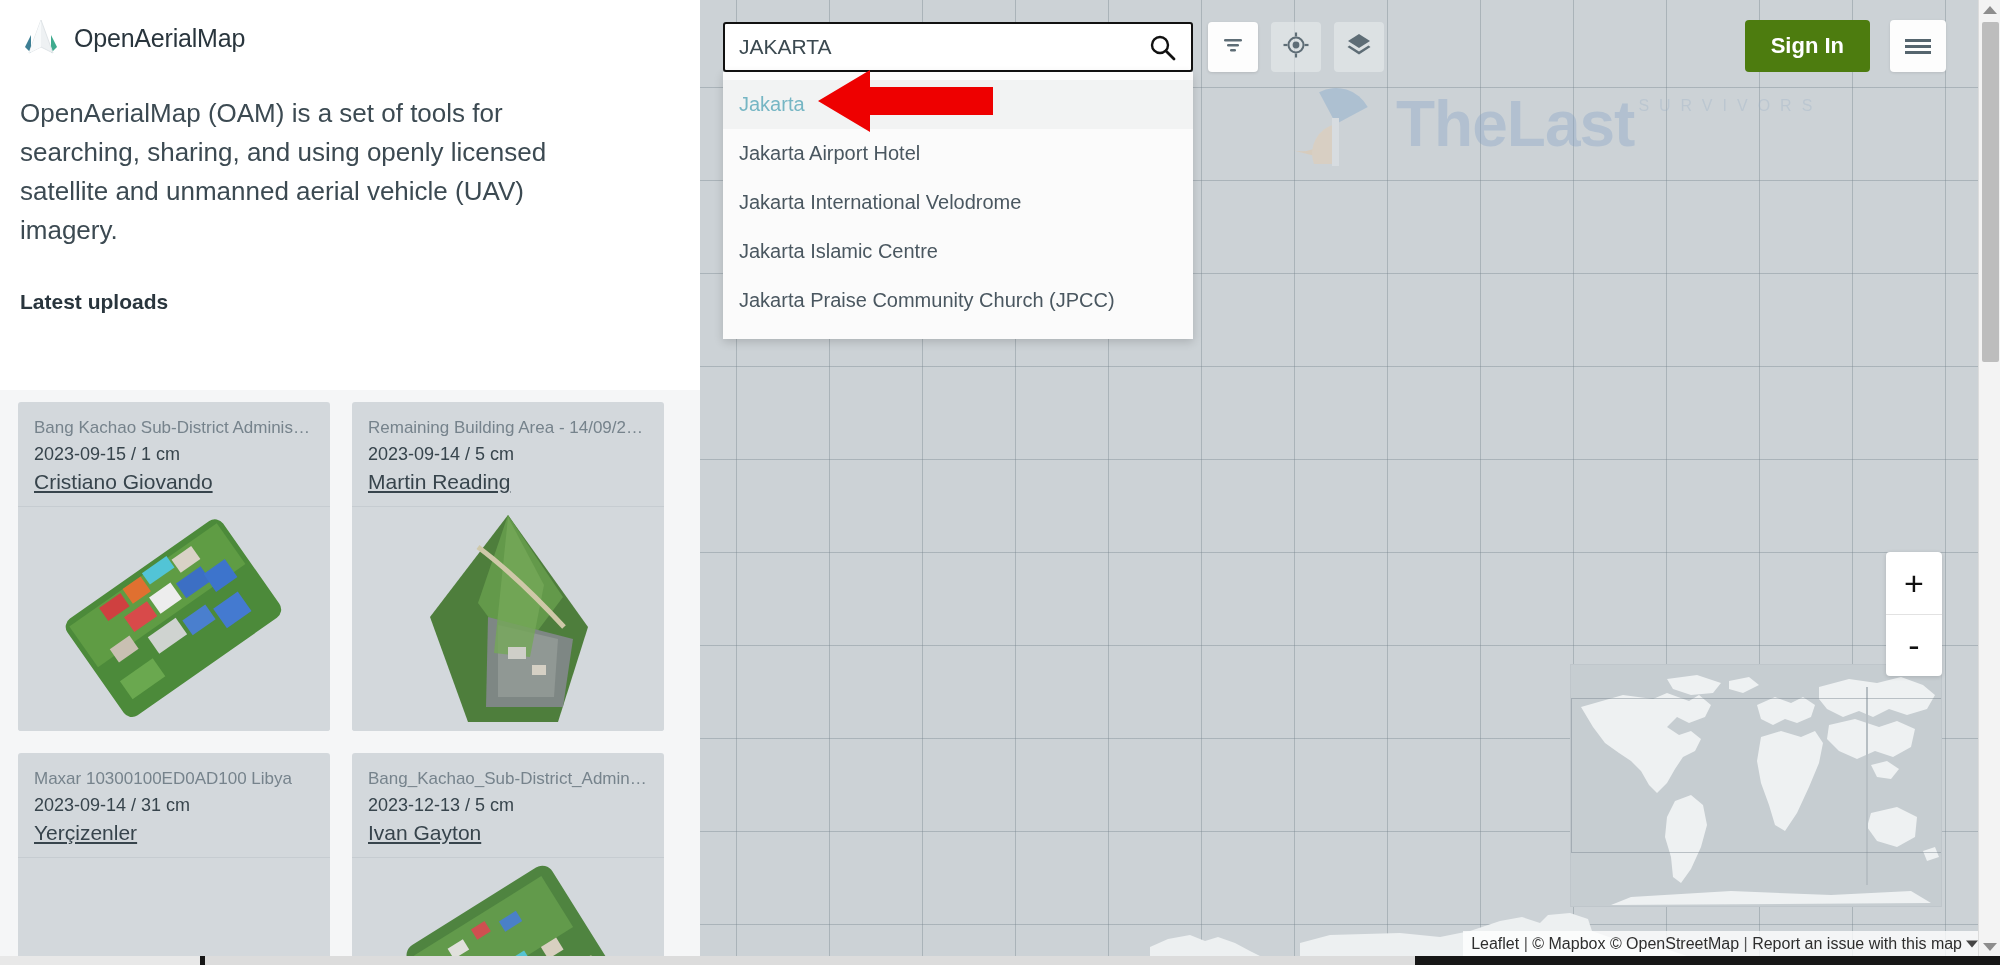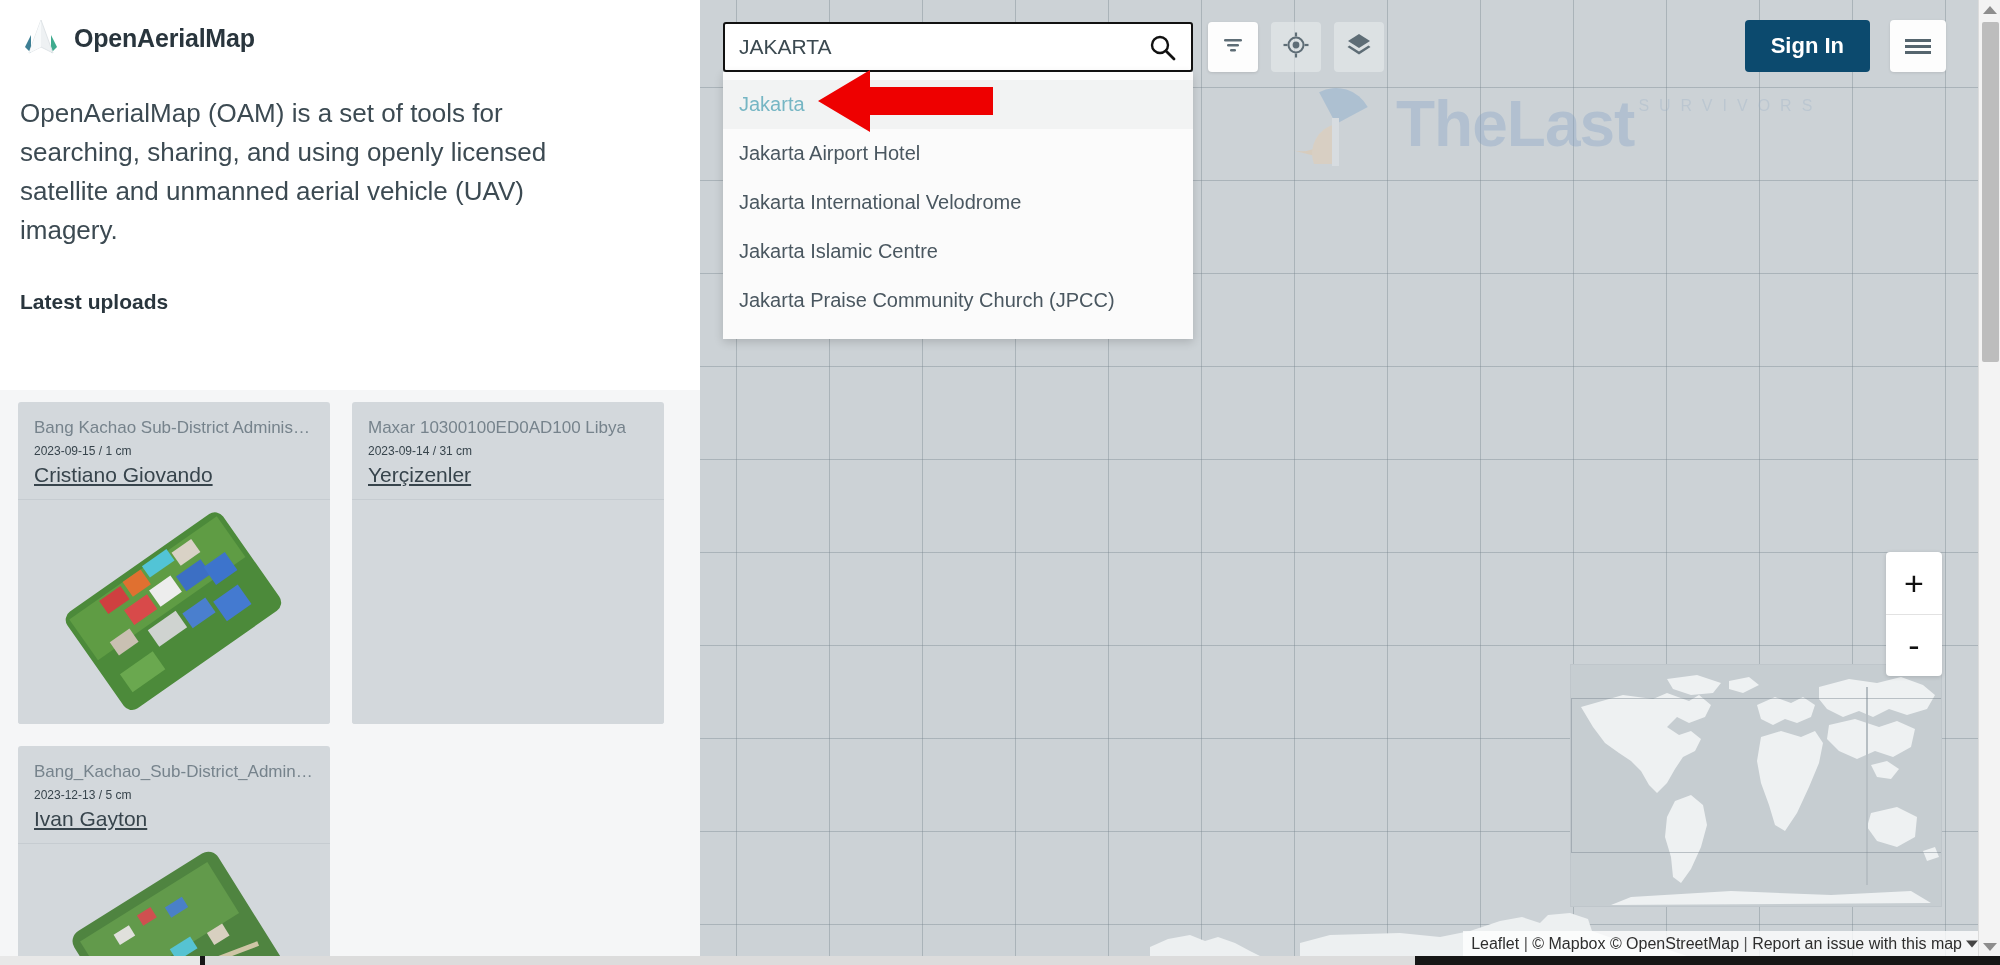--- a/index.html
+++ b/index.html
@@ -43,7 +43,7 @@
   .panel-head { background: #fff; padding: 0 20px; }
   .brand { display: flex; align-items: center; gap: 12px; padding-top: 20px; height: 56px; }
   .brand-logo { width: 42px; height: 42px; position: relative; flex: 0 0 42px; }
-  .brand-name { font-size: 25px; font-weight: bold; color: #29353d; letter-spacing: -.2px; }
+  .brand-name { font-size: 25px; font-weight: normal; color: #29353d; letter-spacing: -.2px; }
   .intro {
     font-size: 26px; line-height: 1.5; color: #3c4a52;
     margin-top: 38px; padding-right: 120px; font-weight: 400;

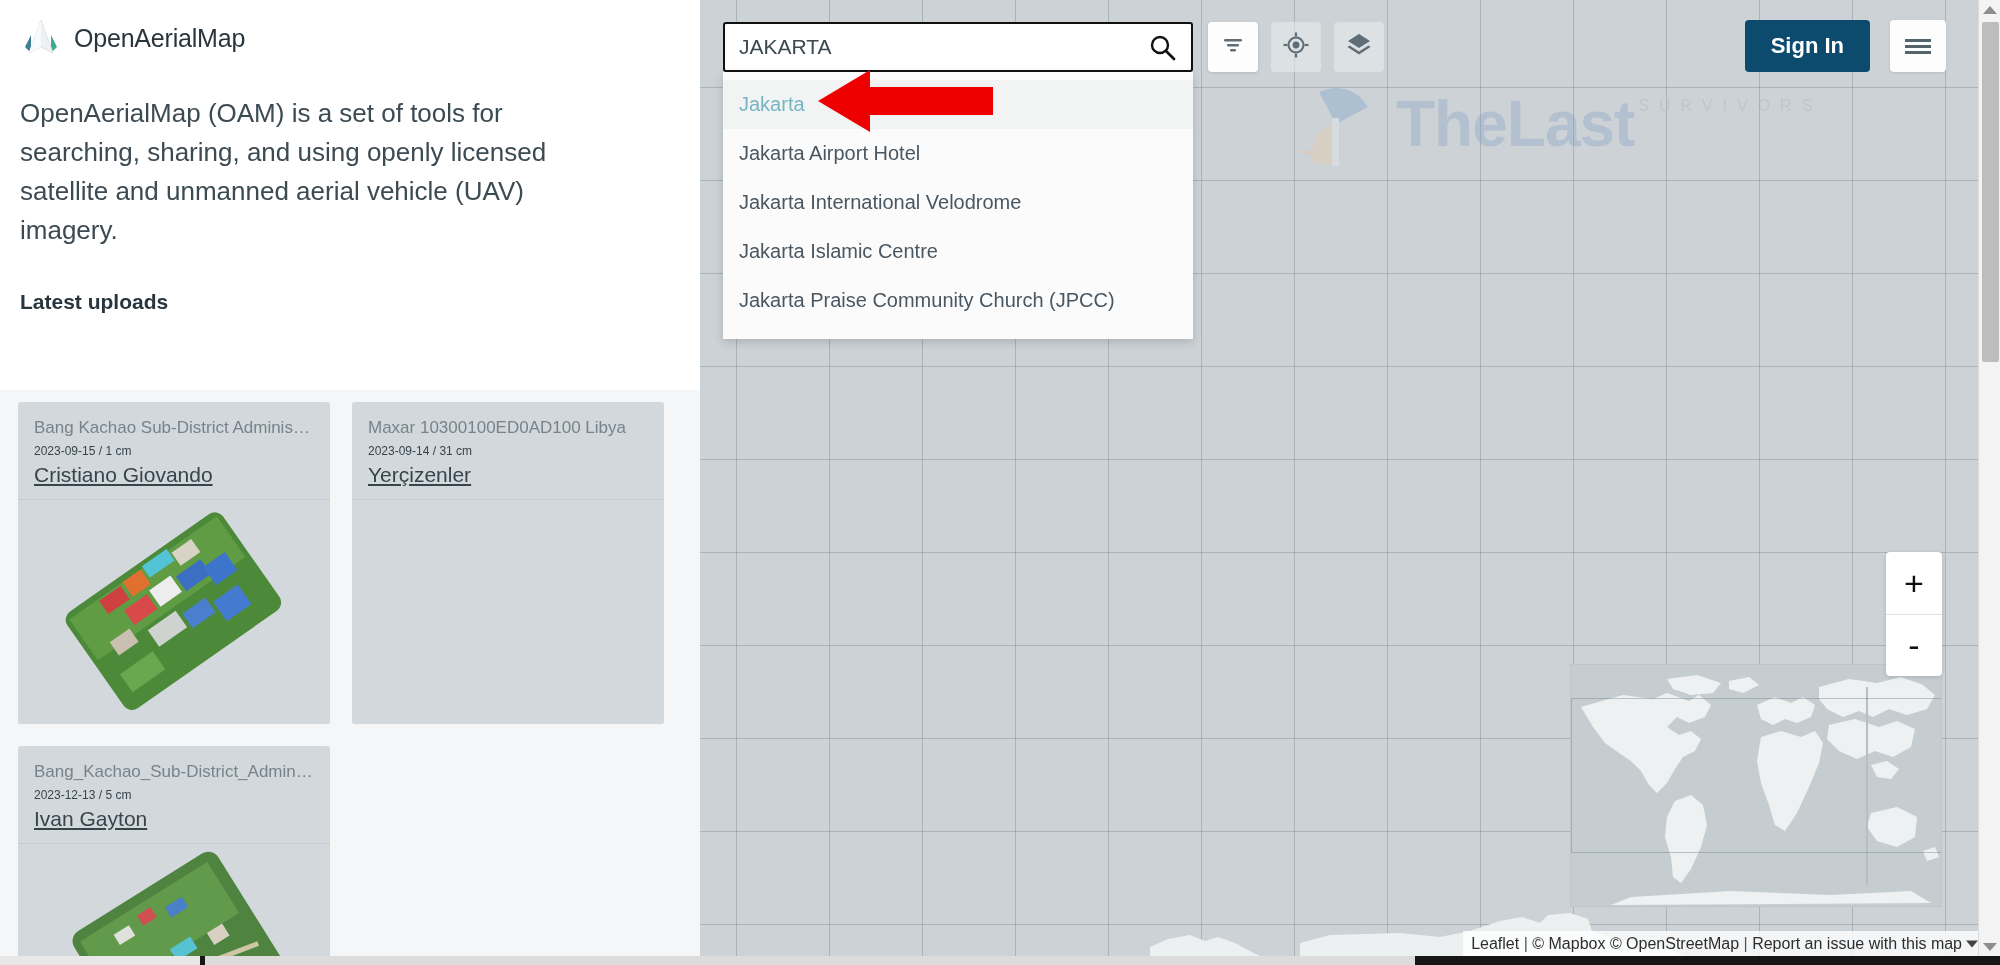--- a/index.html
+++ b/index.html
@@ -95,7 +95,7 @@
   .ctrl-layers { left: 1334px; background: rgba(233,236,238,.55); }
   .signin-btn {
     position: absolute; right: 130px; top: 20px; height: 52px; padding: 17px 26px;
-    background: #0c4a6e; color: #fff; font-size: 22px; font-weight: bold;
+    background: #4d7c0f; color: #fff; font-size: 22px; font-weight: bold;
     border: 0; border-radius: 4px; display: flex; align-items: center;
     justify-content: center; z-index: 35; cursor: pointer;
     font-family: "Liberation Sans", sans-serif;

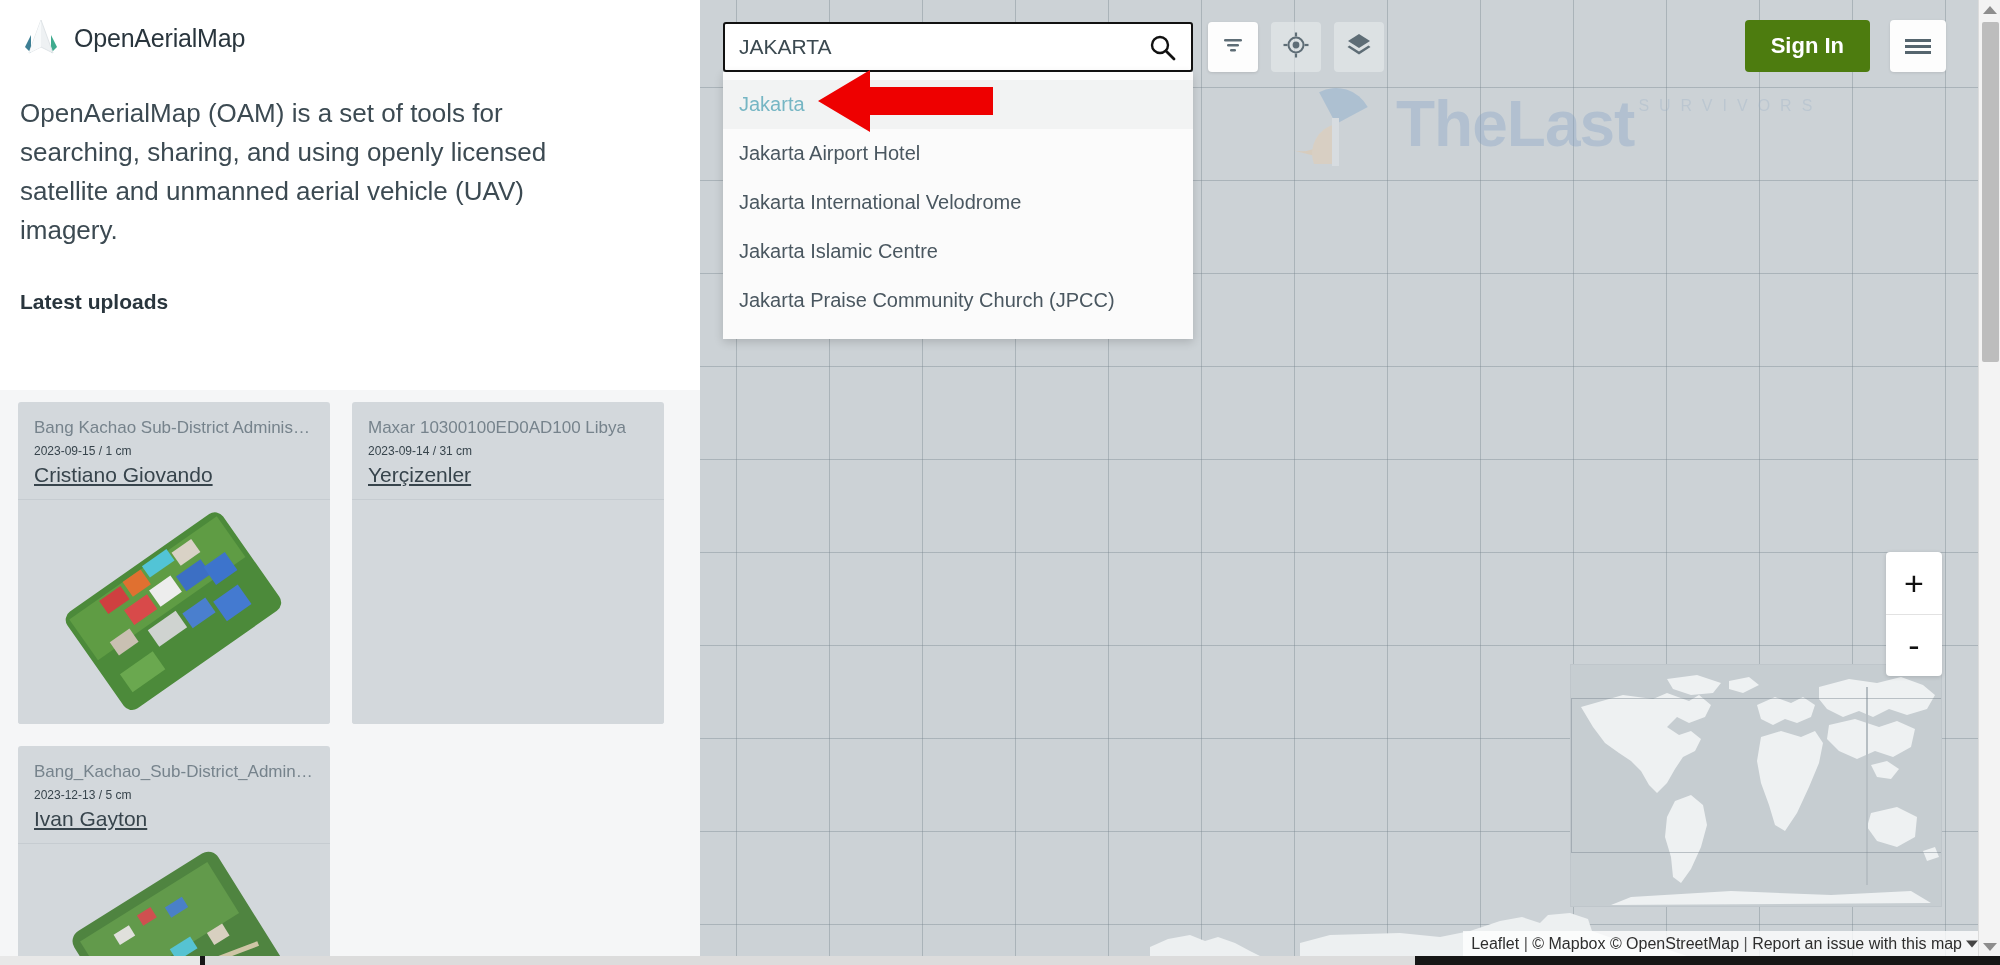--- a/index.html
+++ b/index.html
@@ -247,6 +247,25 @@
           </div>
         </div>
 
+        <div class="card">
+          <div class="card-meta">
+            <div class="card-title">Remaining Building Area - 14/09/2…</div>
+            <div class="card-sub">2023-09-14 / 5 cm</div>
+            <a class="card-user" href="#">Martin Reading</a>
+          </div>
+          <div class="card-thumb">
+            <svg width="100%" height="225" viewBox="0 0 300 225" preserveAspectRatio="xMidYMid meet">
+              <path d="M150 8 L230 120 L200 215 L110 215 L72 110 Z" fill="#4e7e3c"></path>
+              <path d="M150 8 L205 90 L160 150 L120 96 Z" fill="#63994a"></path>
+              <path d="M130 110 L215 132 L205 200 L128 200 Z" fill="#7e8784"></path>
+              <path d="M140 118 L200 132 L196 190 L140 190 Z" fill="#909894"></path>
+              <path d="M150 10 L186 78 L172 150 L136 146 Z" fill="#74a857" opacity=".8"></path>
+              <path d="M120 40 Q160 70 206 120" stroke="#cfc8a8" stroke-width="5" fill="none"></path>
+              <rect x="150" y="140" width="18" height="12" fill="#cfcfc8"></rect>
+              <rect x="174" y="158" width="14" height="10" fill="#d5d0c4"></rect>
+            </svg>
+          </div>
+        </div>
 
         <div class="card">
           <div class="card-meta">

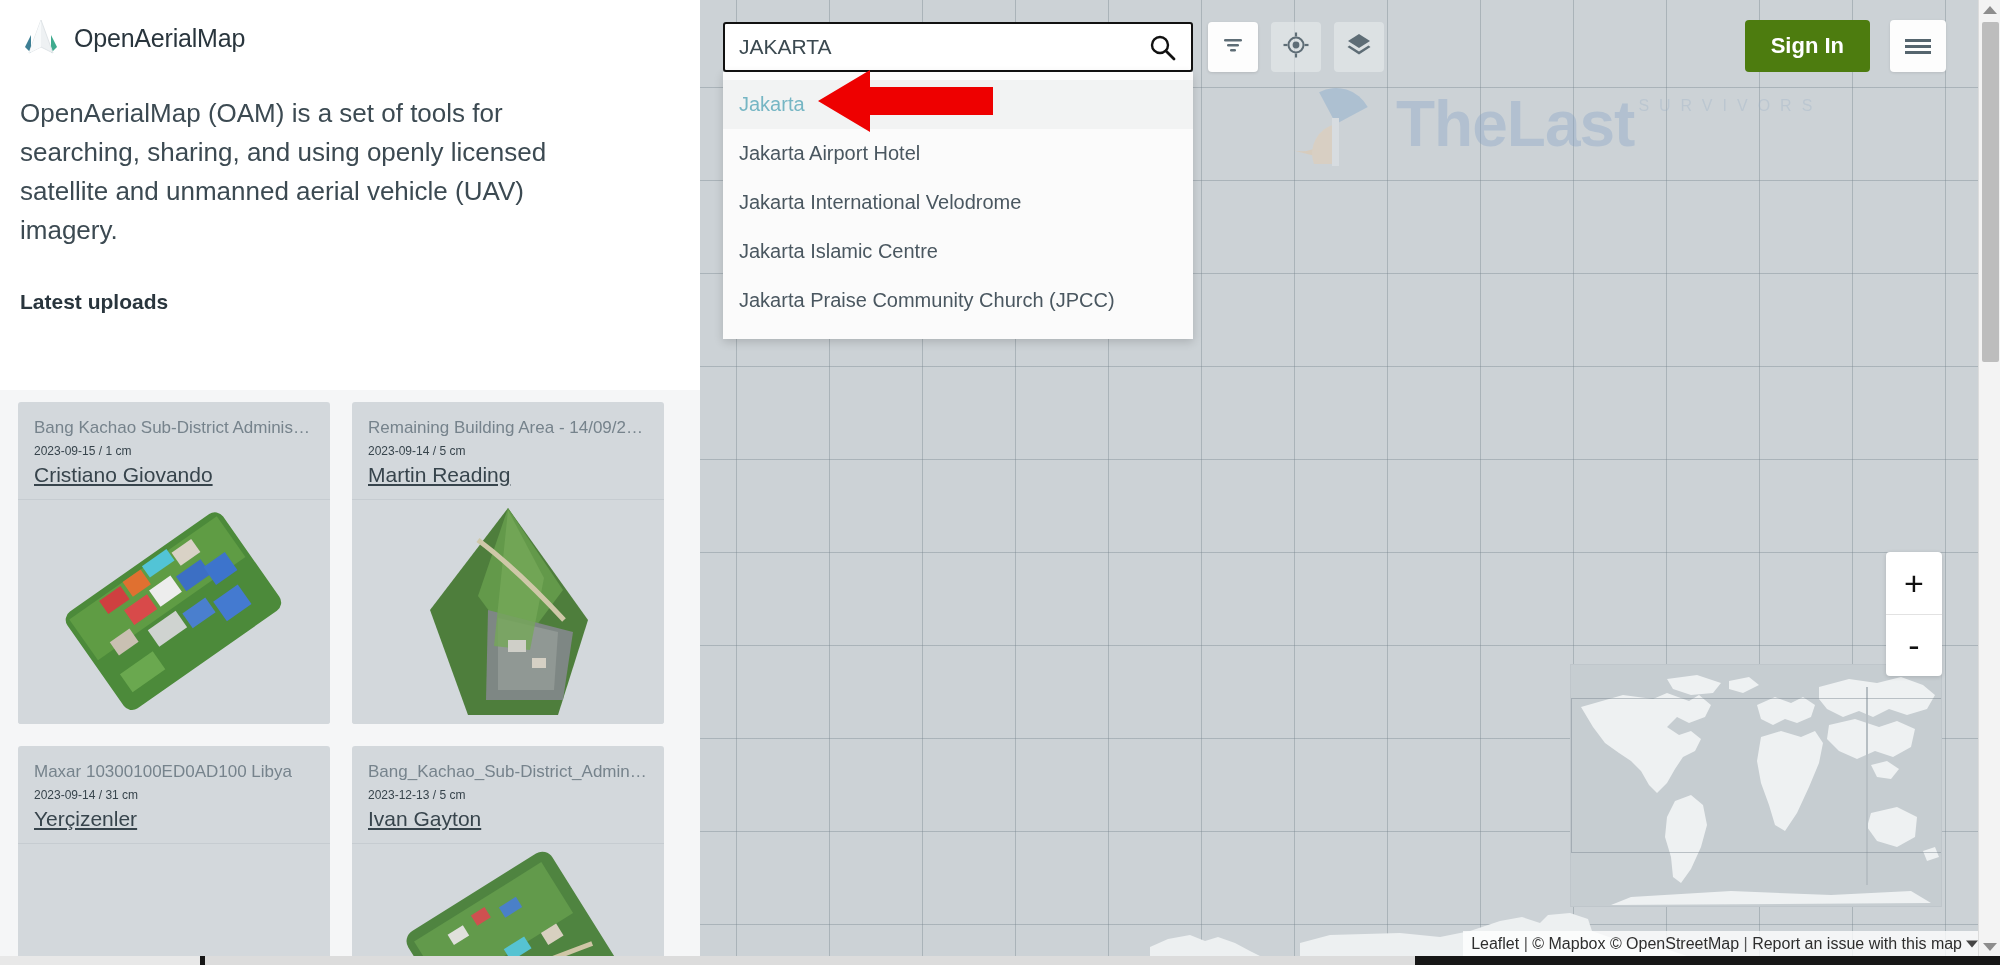--- a/index.html
+++ b/index.html
@@ -60,7 +60,7 @@
     font-size: 17px; color: #76838c; white-space: nowrap; overflow: hidden;
     text-overflow: ellipsis; margin-bottom: 6px;
   }
-  .card-sub { font-size: 12px; color: #37444c; margin-bottom: 5px; }
+  .card-sub { font-size: 18px; color: #37444c; margin-bottom: 5px; }
   .card-user { font-size: 21px; color: #37444c; display: inline-block; }
   .card-thumb { height: 225px; background: #d3d8dc; position: relative; overflow: hidden; border-top: 1px solid #c6ccd1; }
 

